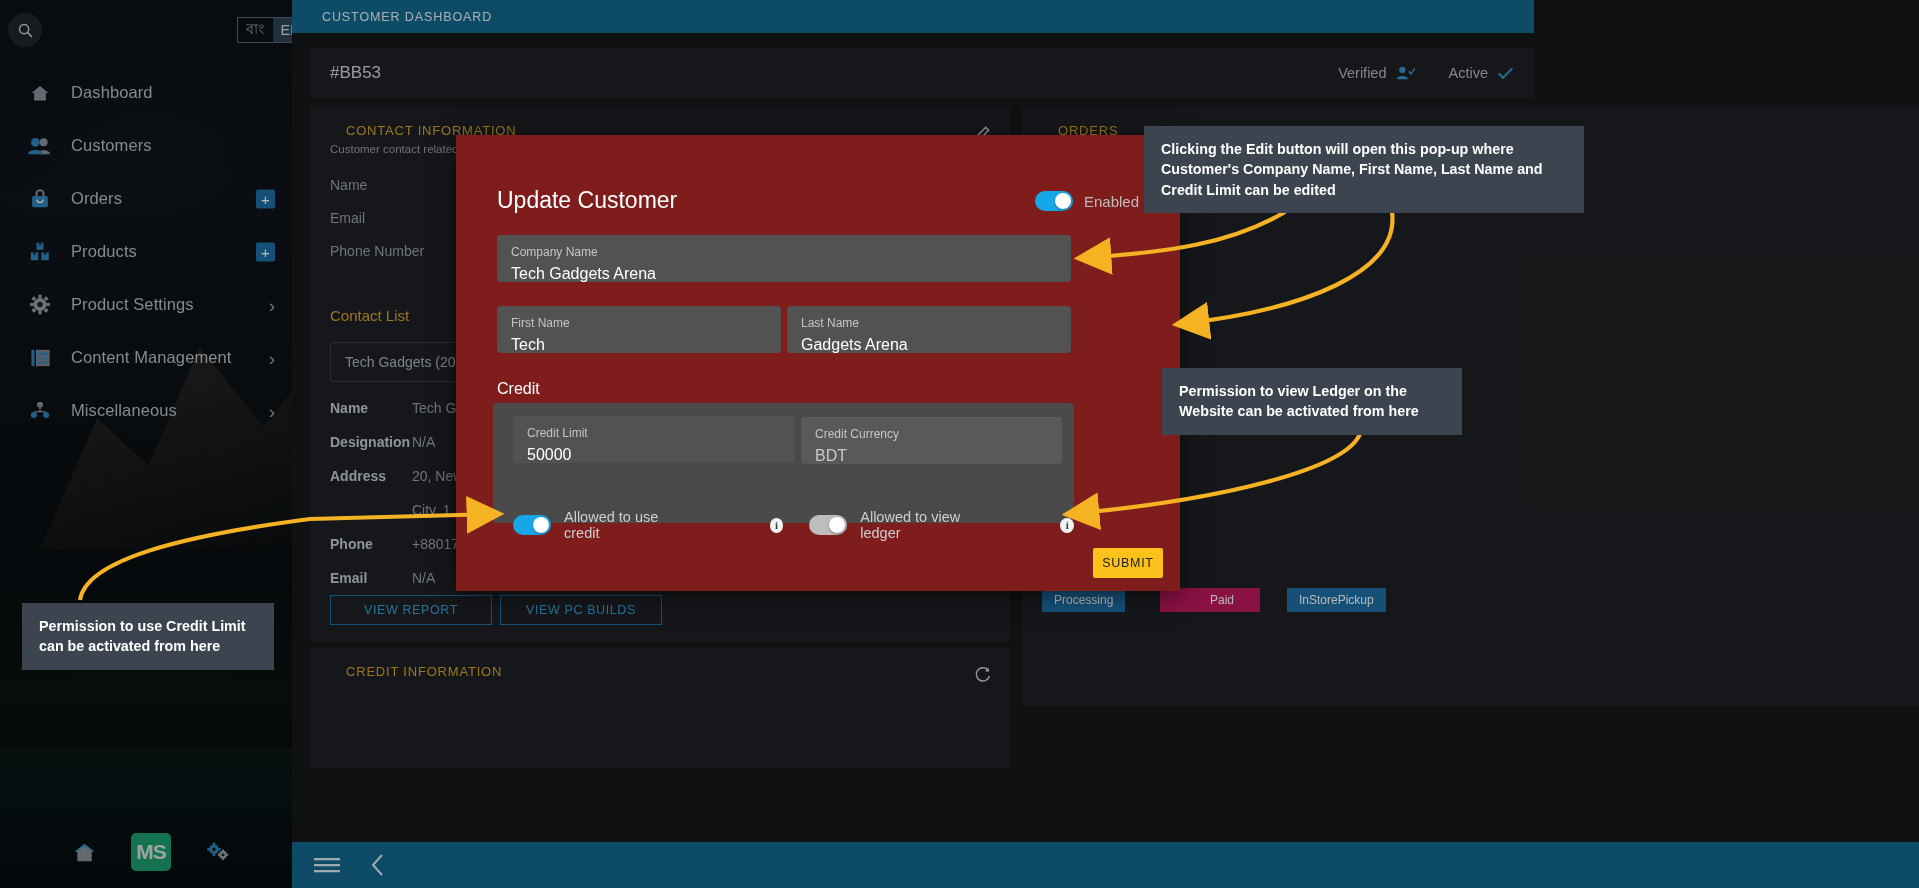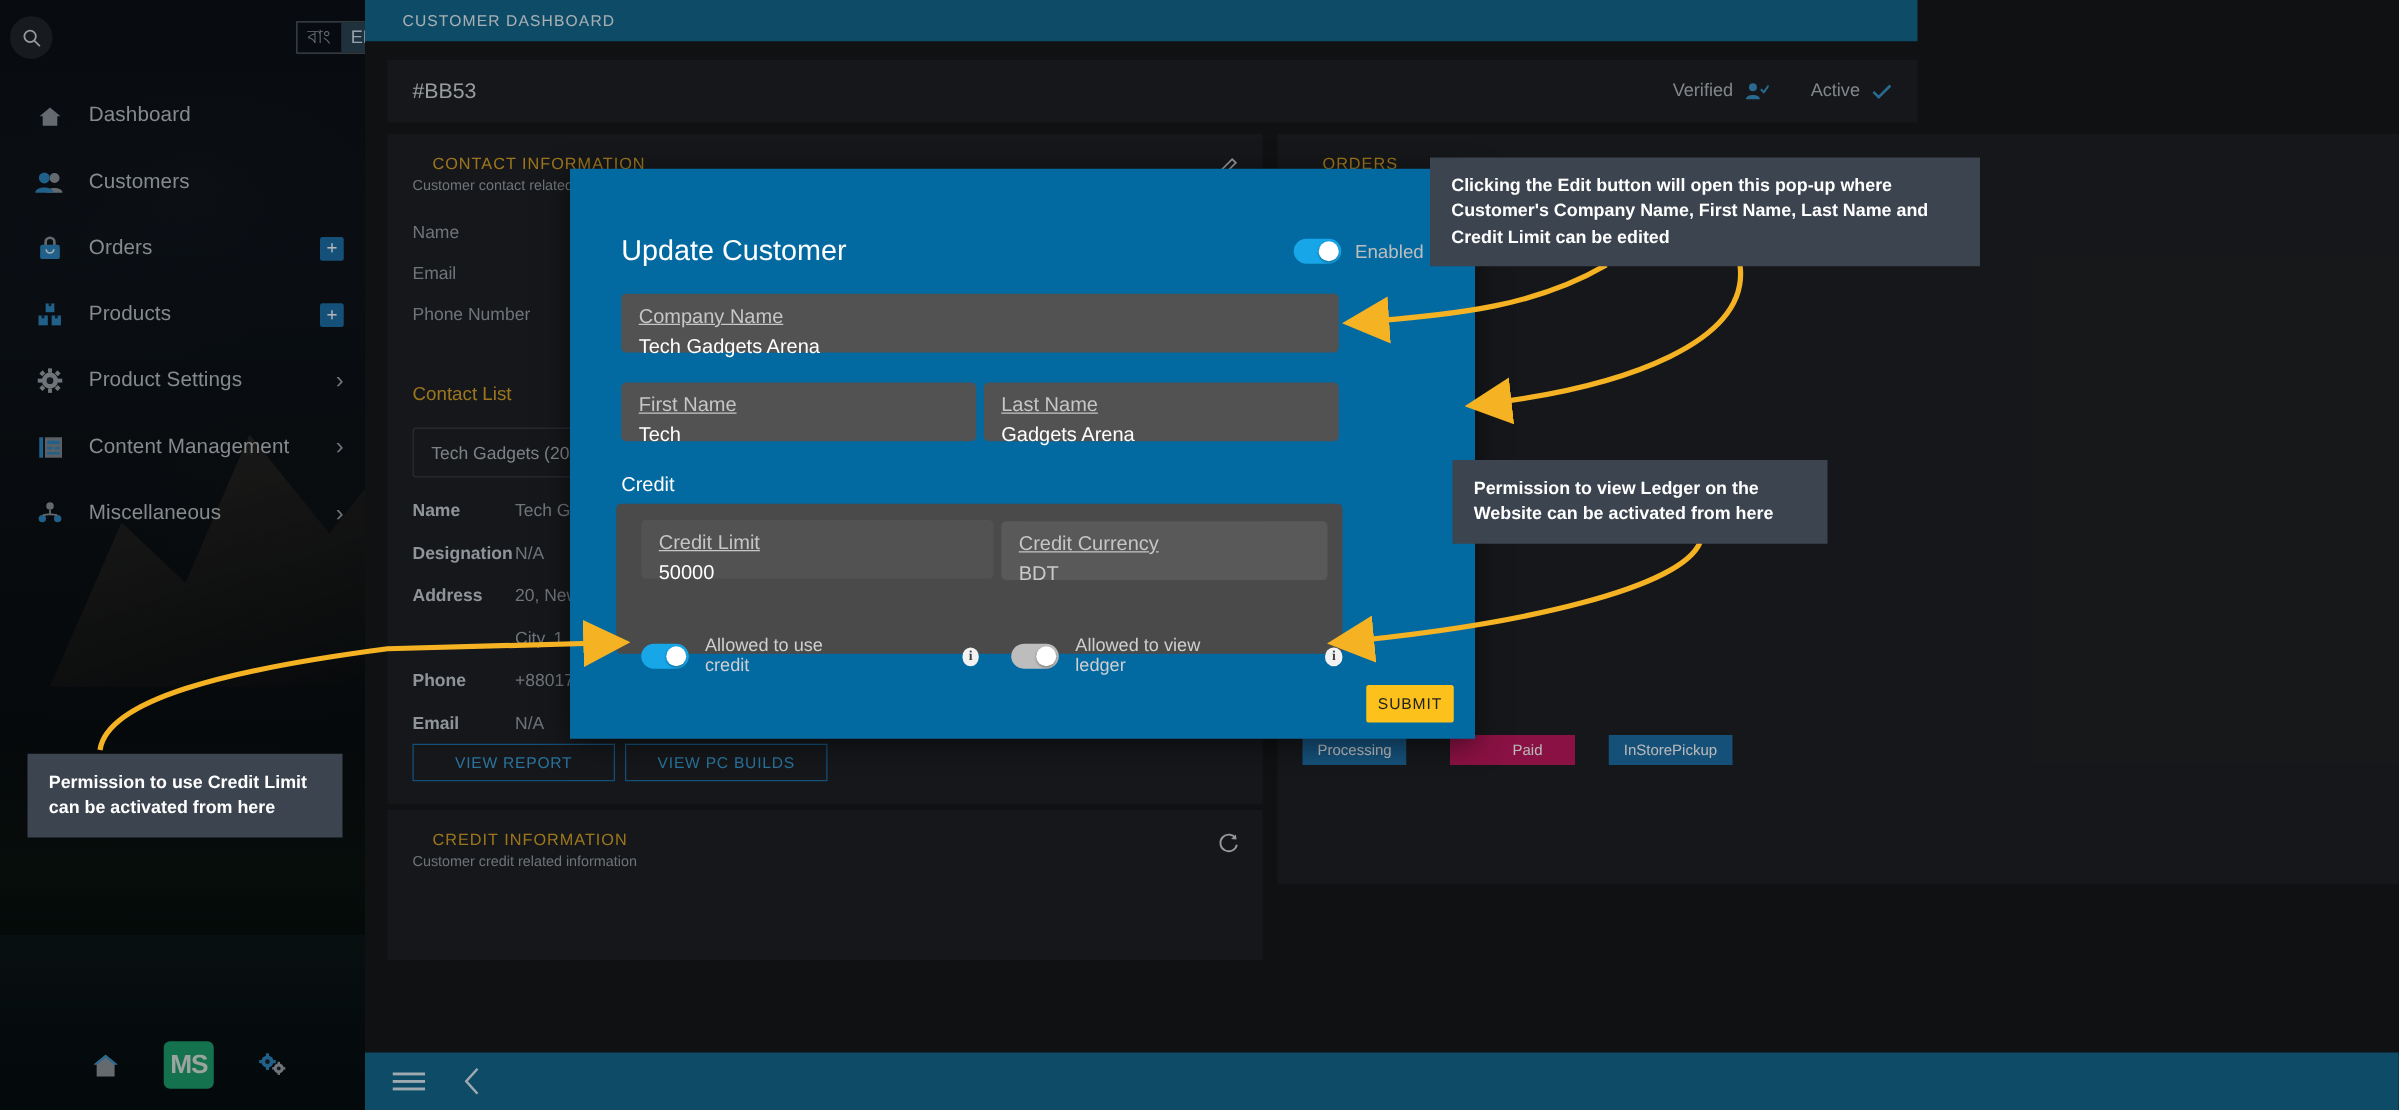--- a/index.html
+++ b/index.html
@@ -150,7 +150,7 @@
   .modal-overlay { position: absolute; inset: 0; background: rgba(0,0,0,0.28); }
   .modal {
     position: absolute; left: 456px; top: 135px; width: 724px; height: 456px;
-    background: #0369a1; box-shadow: 0 4px 22px rgba(0,0,0,.55);
+    background: #7f1d1d; box-shadow: 0 4px 22px rgba(0,0,0,.55);
   }
   .modal-close {
     position: absolute; right: 14px; top: 11px; width: 26px; height: 26px;

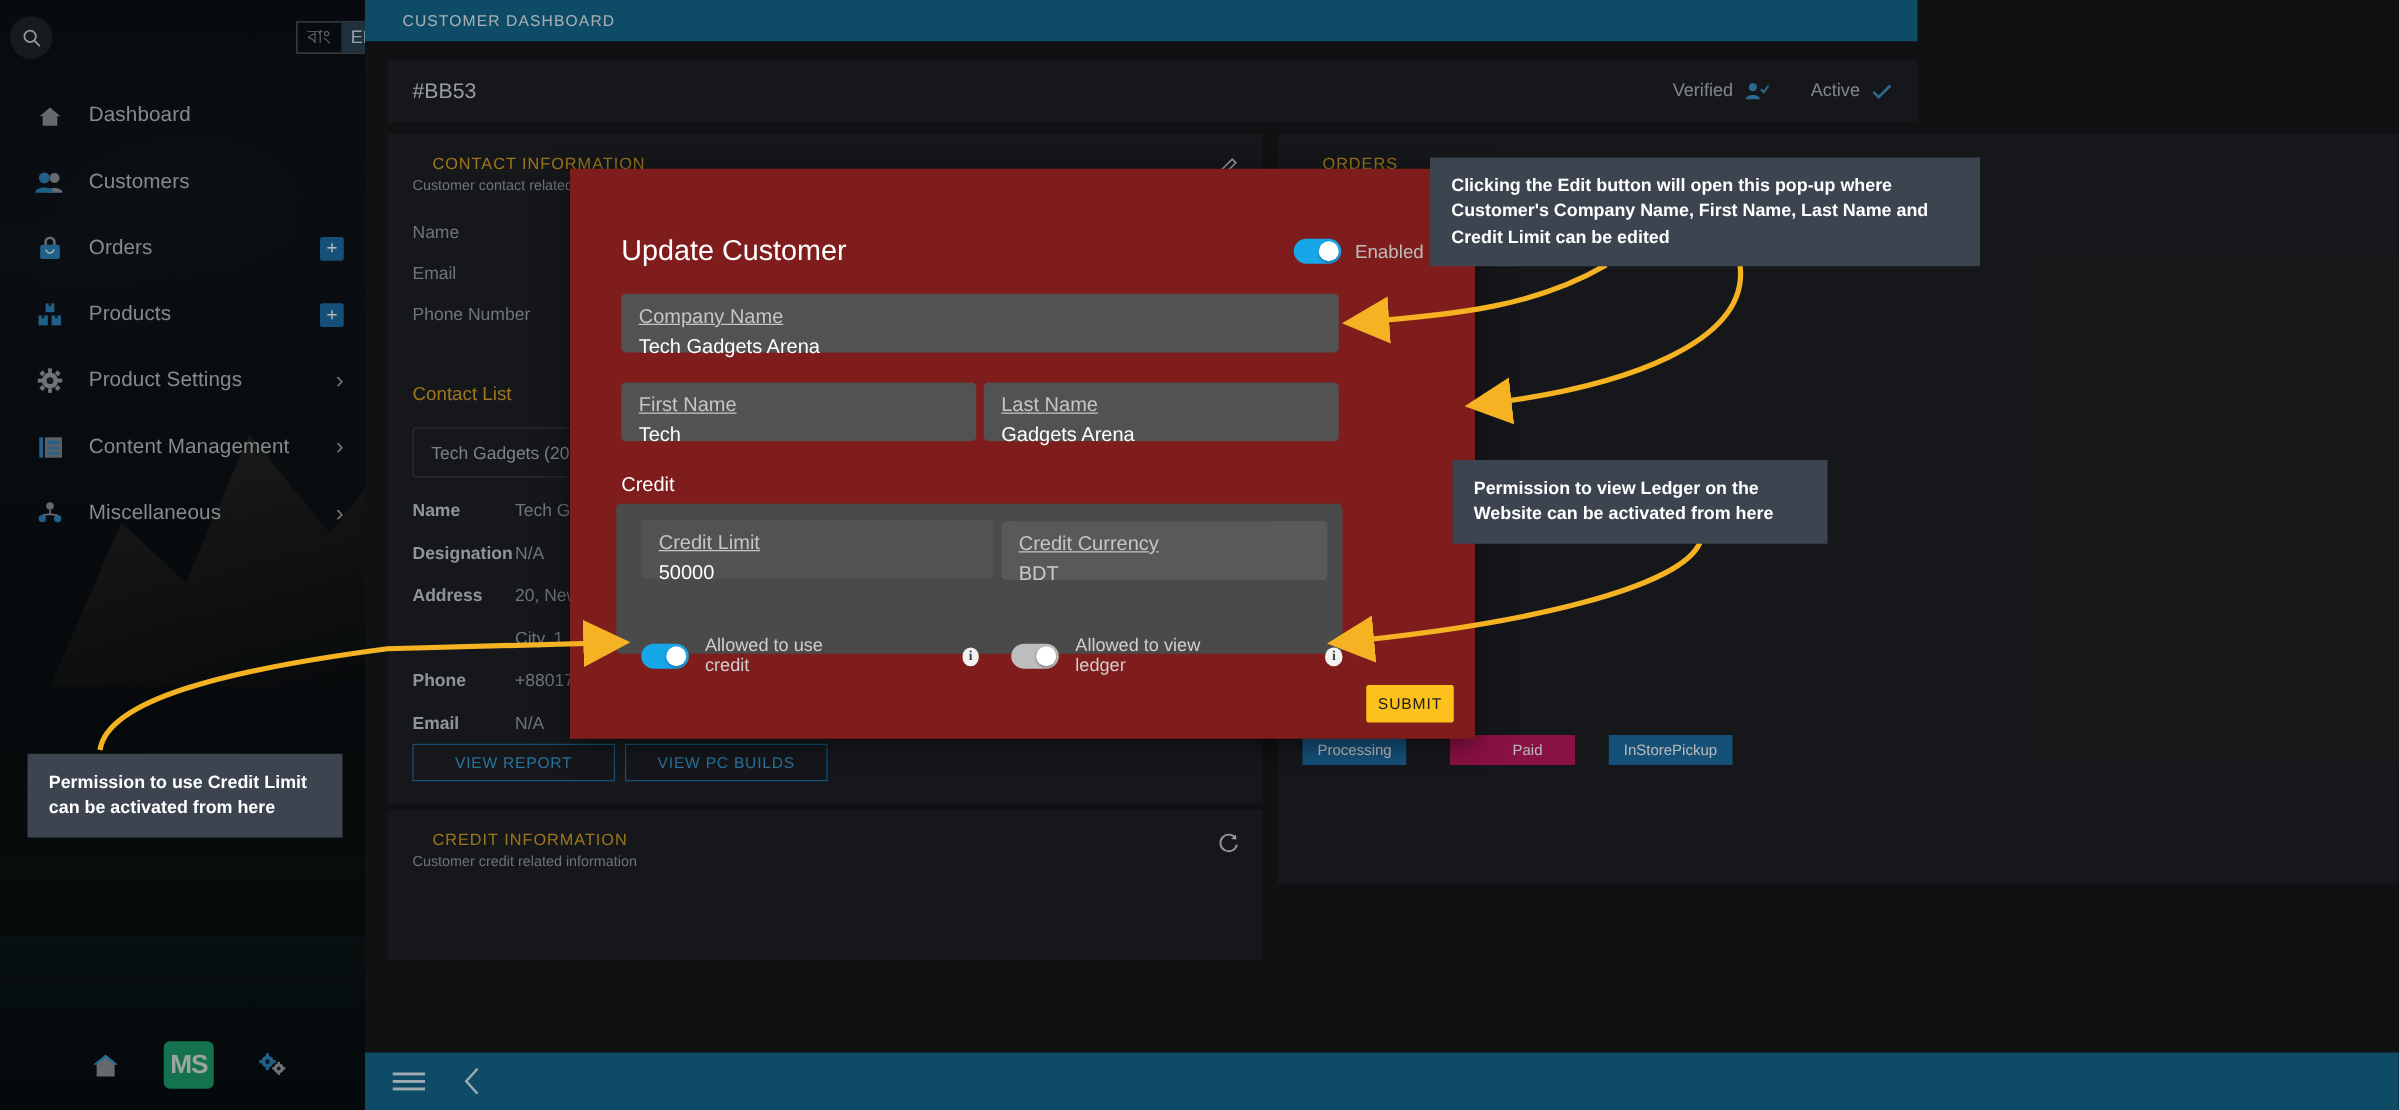--- a/index.html
+++ b/index.html
@@ -181,7 +181,7 @@
     padding: 10px 14px 0 14px;
   }
   .field.disabled { background: #595959; }
-  .field-label { color: #c6c6c6; font-size: 16px; text-decoration: underline; }
+  .field-label { color: #c6c6c6; font-size: 12px; }
   .field-value { color: #fff; font-size: 16px; margin-top: 6px; }
   .field.disabled .field-value { color: #c9c9c9; }
 

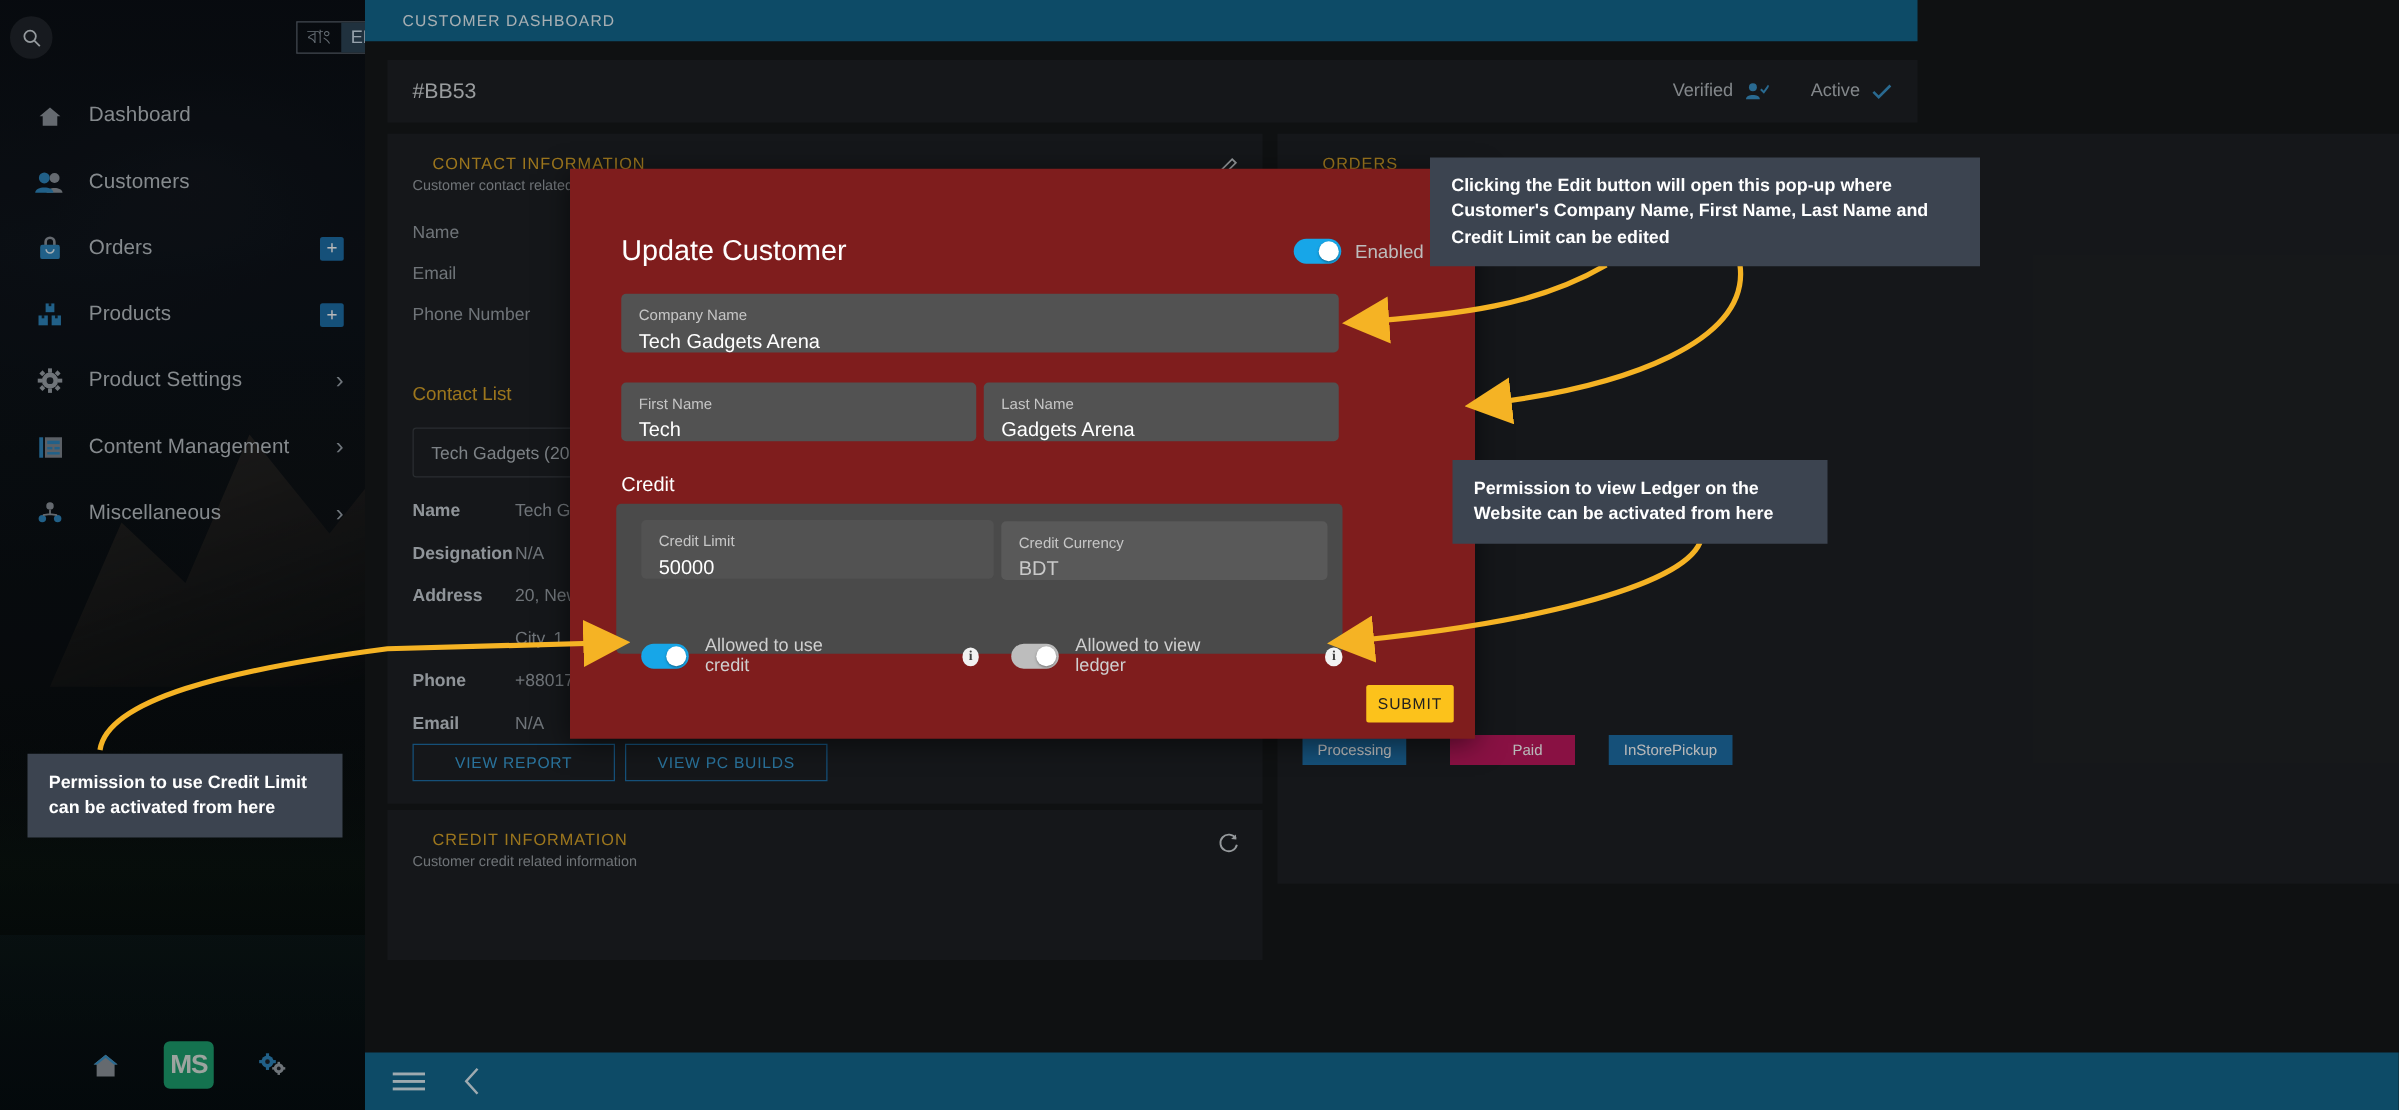--- a/index.html
+++ b/index.html
@@ -451,7 +451,6 @@
 
     <div class="panel" id="credit-panel">
       <div class="panel-title">CREDIT INFORMATION</div>
-      <div class="panel-sub">Customer credit related information</div>
       <div class="refresh-icon-btn">
         <svg width="20" height="20" viewBox="0 0 24 24">
           <path d="M20 7 A8 8 0 1 0 21 13" fill="none" stroke="#cfd4d8" stroke-width="1.8"></path>

